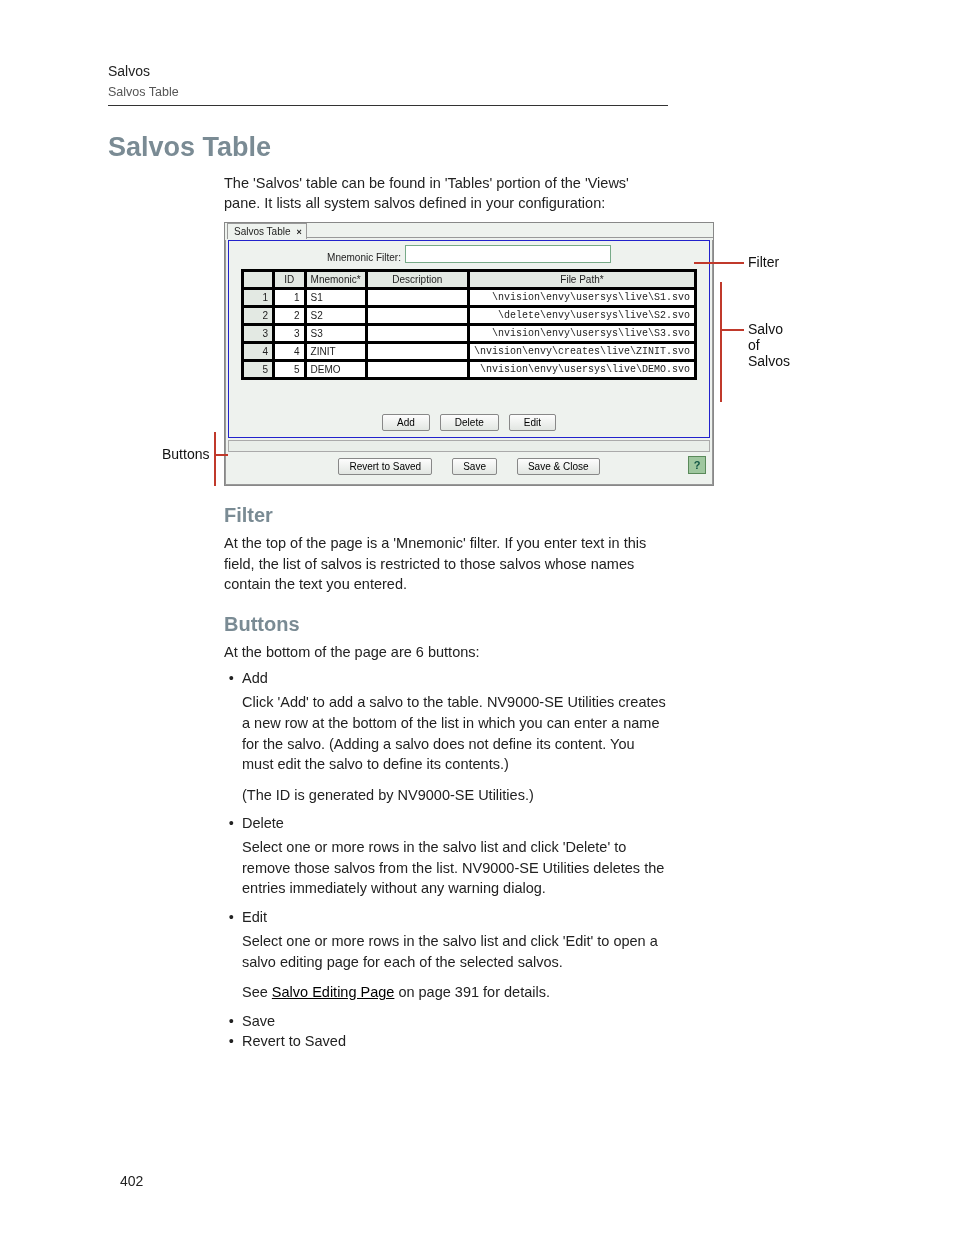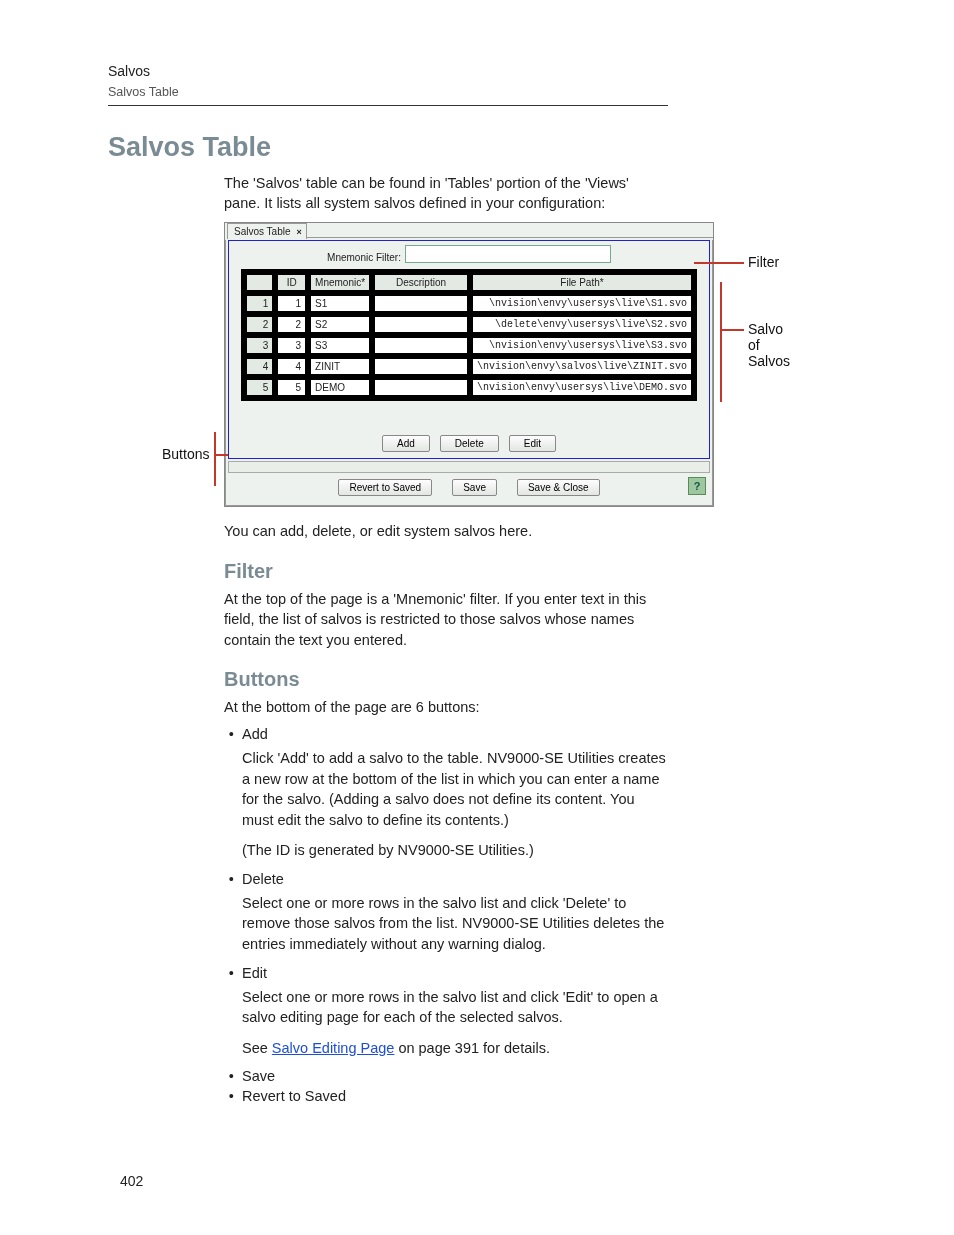--- a/index.html
+++ b/index.html
@@ -100,7 +100,7 @@
     background: #fff;
   }
   table.grid th, table.grid td {
-    border: 6px solid #000000;
+    border: 3px solid #000000;
     padding: 2px 4px;
     font-size: 10px;
     text-align: left;

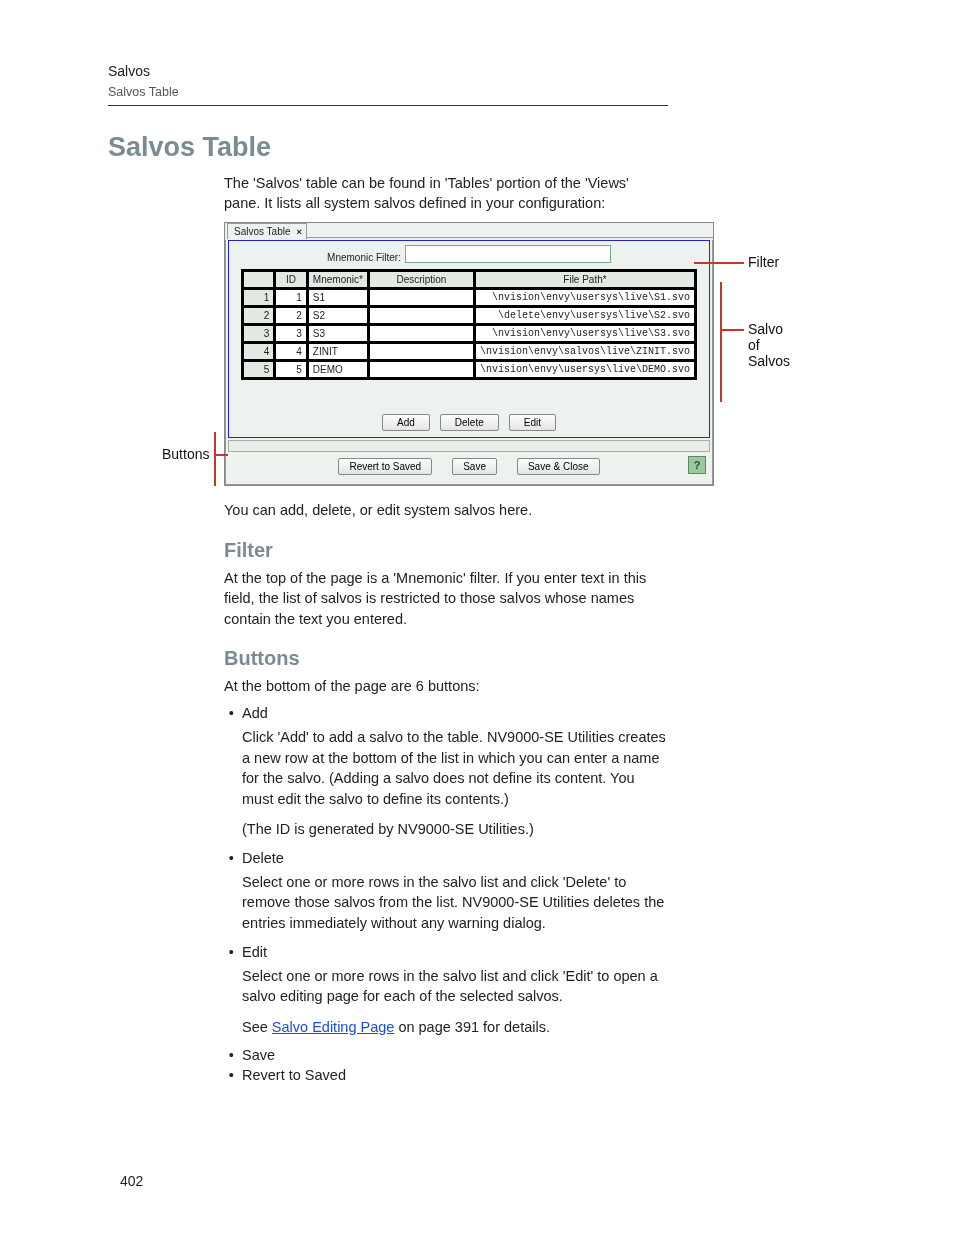--- a/index.html
+++ b/index.html
@@ -222,7 +222,7 @@
                   <td class="idcell">4</td>
                   <td class="mn">ZINIT</td>
                   <td class="desc"></td>
-                  <td class="path">\nvision\envy\salvos\live\ZINIT.svo</td>
+                  <td class="path">\nvision\envy\creates\live\ZINIT.svo</td>
                 </tr>
                 <tr>
                   <td class="rownum">5</td>

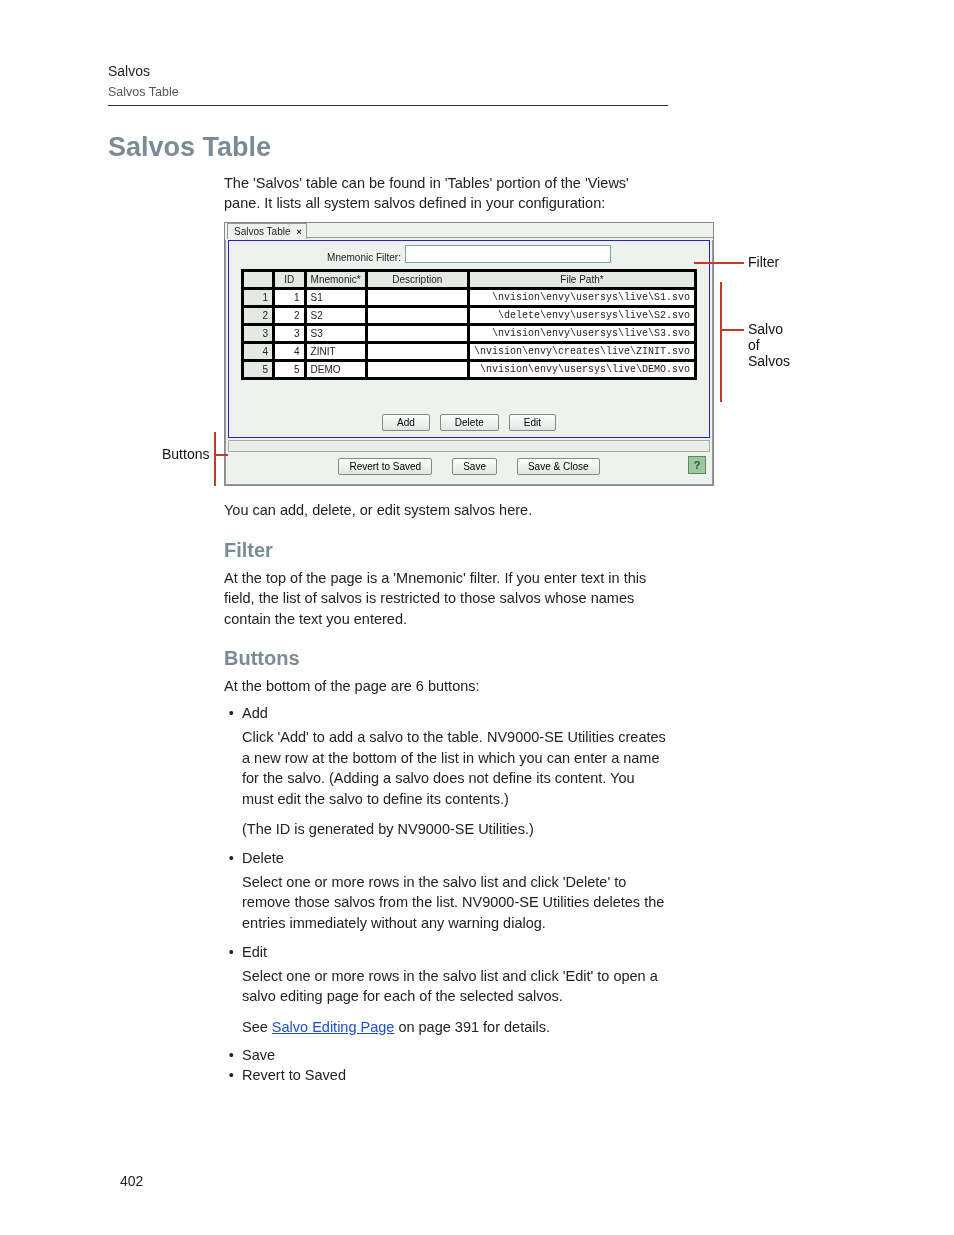--- a/index.html
+++ b/index.html
@@ -262,7 +262,6 @@
   </div>
 
   <div class="body-indent">
-    <p class="para">You can add, delete, or edit system salvos here.</p>
 
     <h2 class="sub-title">Filter</h2>
     <p class="para">At the top of the page is a 'Mnemonic' filter. If you enter text in this field, the list of salvos is restricted to those salvos whose names contain the text you entered.</p>

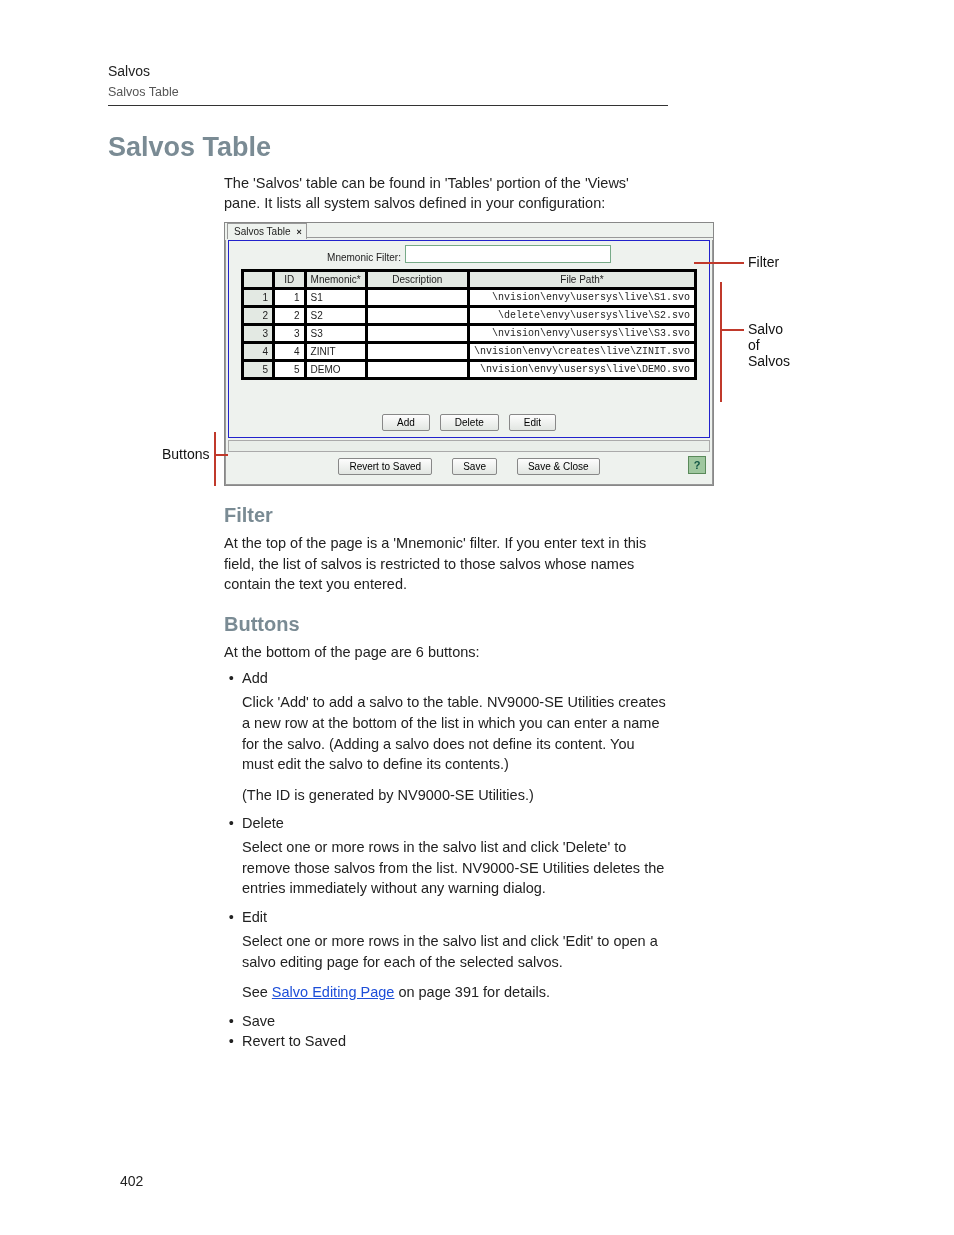--- a/index.html
+++ b/index.html
@@ -154,7 +154,7 @@
   ul.bullets > li { margin-bottom: 4px; }
   ul.bullets > li::marker { content: "•  "; }
   .li-body { margin: 6px 0 10px 0; line-height: 1.42; }
-  a.link { color: #1d4ed8; }
+  a.link { color: #000000; }
 </style>
 </head>
 <body>

